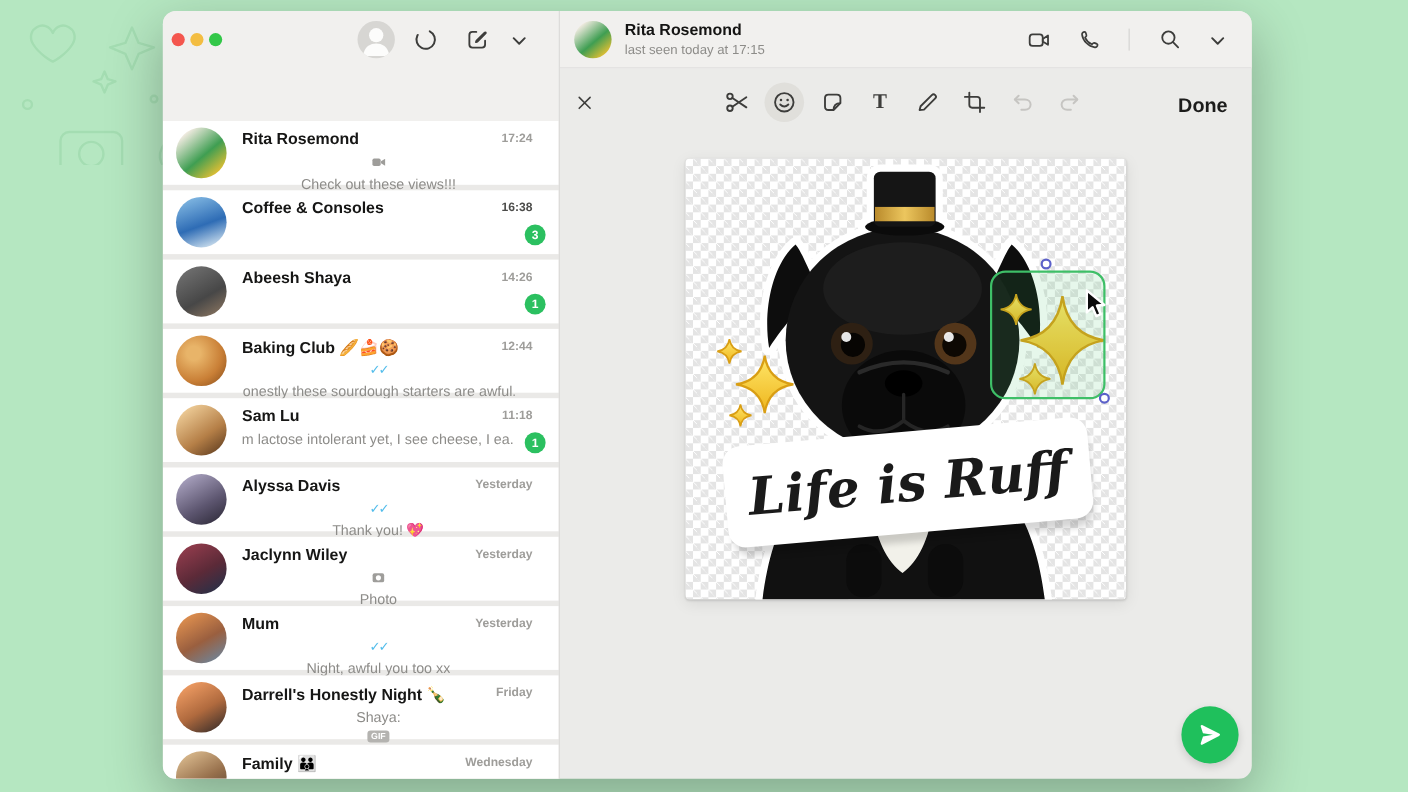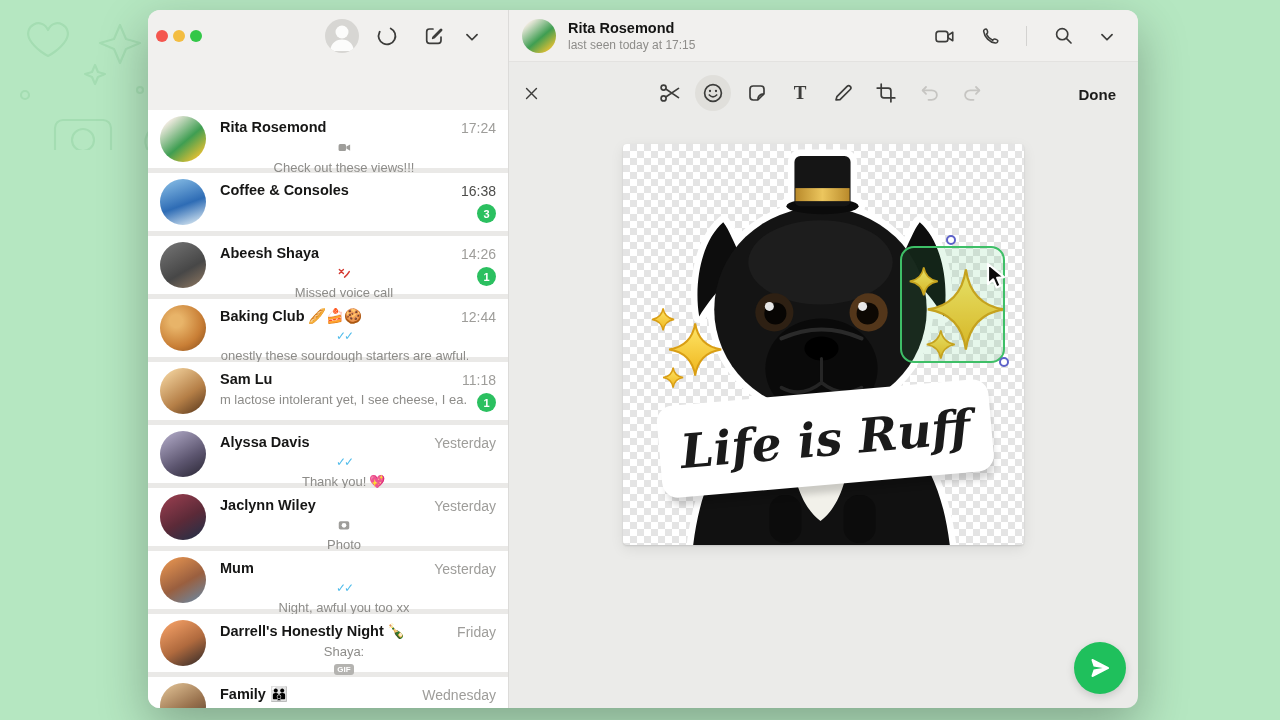--- a/index.html
+++ b/index.html
@@ -73,7 +73,7 @@
   .tool { position:absolute; top:69px; width:28px; height:28px; display:flex; align-items:center; justify-content:center; }
   .tool.active { background:#e0dfdb; border-radius:50%; width:36px; height:36px; top:65px; }
   .ttxt { font-size:19px; font-weight:700; color:#3d3d3b; font-family:"Liberation Serif",serif; }
-  .done { position:absolute; top:76px; right:22px; font-size:15px; font-weight:600; color:#1c1c1b; cursor:pointer; }
+  .done { position:absolute; top:76px; right:22px; font-size:18px; font-weight:600; color:#1c1c1b; cursor:pointer; }
 
   .canvas { position:absolute; left:475px; top:134px; width:401px; height:401px; border-radius:4px;
             background-color:#ffffff;

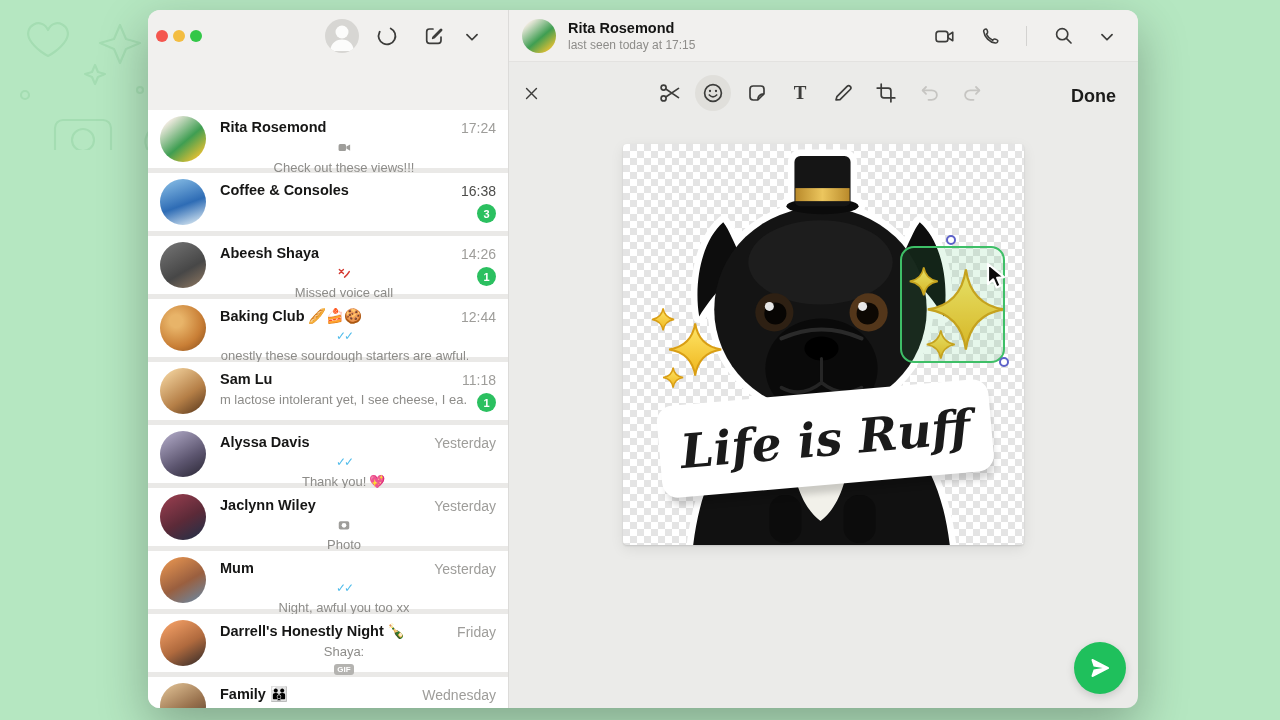--- a/index.html
+++ b/index.html
@@ -43,7 +43,7 @@
   .av { position:absolute; left:12px; top:6px; width:46px; height:46px; border-radius:50%; }
   .nm { position:absolute; left:72px; top:9px; font-size:14.5px; font-weight:700; color:#161615;
         max-width:210px; overflow:hidden; white-space:nowrap; }
-  .tm { position:absolute; right:12px; top:10px; font-size:14px; color:#9e9d9a; }
+  .tm { position:absolute; right:24px; top:10px; font-size:11px; color:#9e9d9a;font-weight:bold; }
   .tm.dark { color:#4c4c4a; }
   .l2 { position:absolute; left:72px; top:30px; right:40px; display:flex; align-items:center; gap:5px;
         font-size:13px; color:#8d8c89; white-space:nowrap; overflow:hidden;flex-direction:column; }

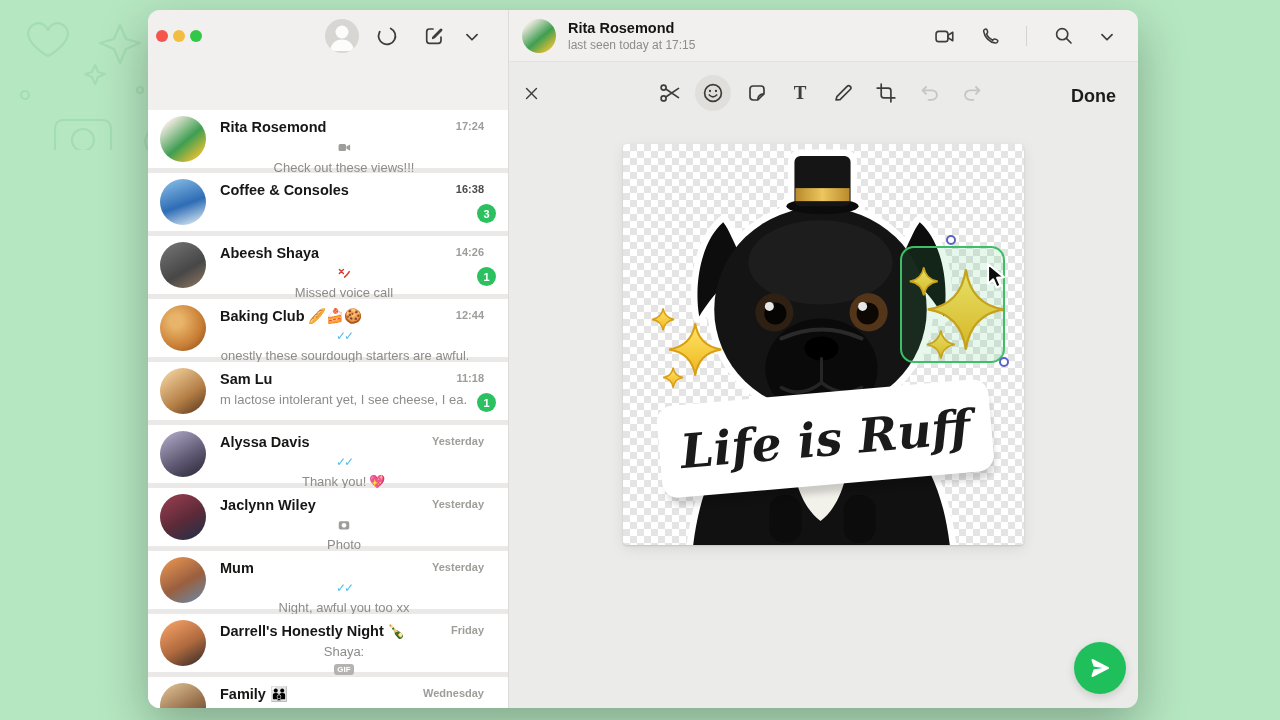--- a/index.html
+++ b/index.html
@@ -213,15 +213,6 @@
       <div class="av av2"></div>
       <div class="nm">Abeesh Shaya</div>
       <div class="tm">14:26</div>
-      <div class="l2">
-          <span class="mi">
-            <svg width="14" height="14" viewBox="0 0 24 24" fill="none" stroke="#d43b33" stroke-width="2.4" stroke-linecap="round">
-              <path d="M4 6 L11 13 M11 6 L4 13"></path>
-              <path d="M13 19 C16 16.5 19 13 21 9.5" stroke-width="2.6"></path>
-            </svg>
-          </span>
-          <span class="pv">Missed voice call</span>
-        </div>
       <div class="badge">1</div>
     </div>
 

